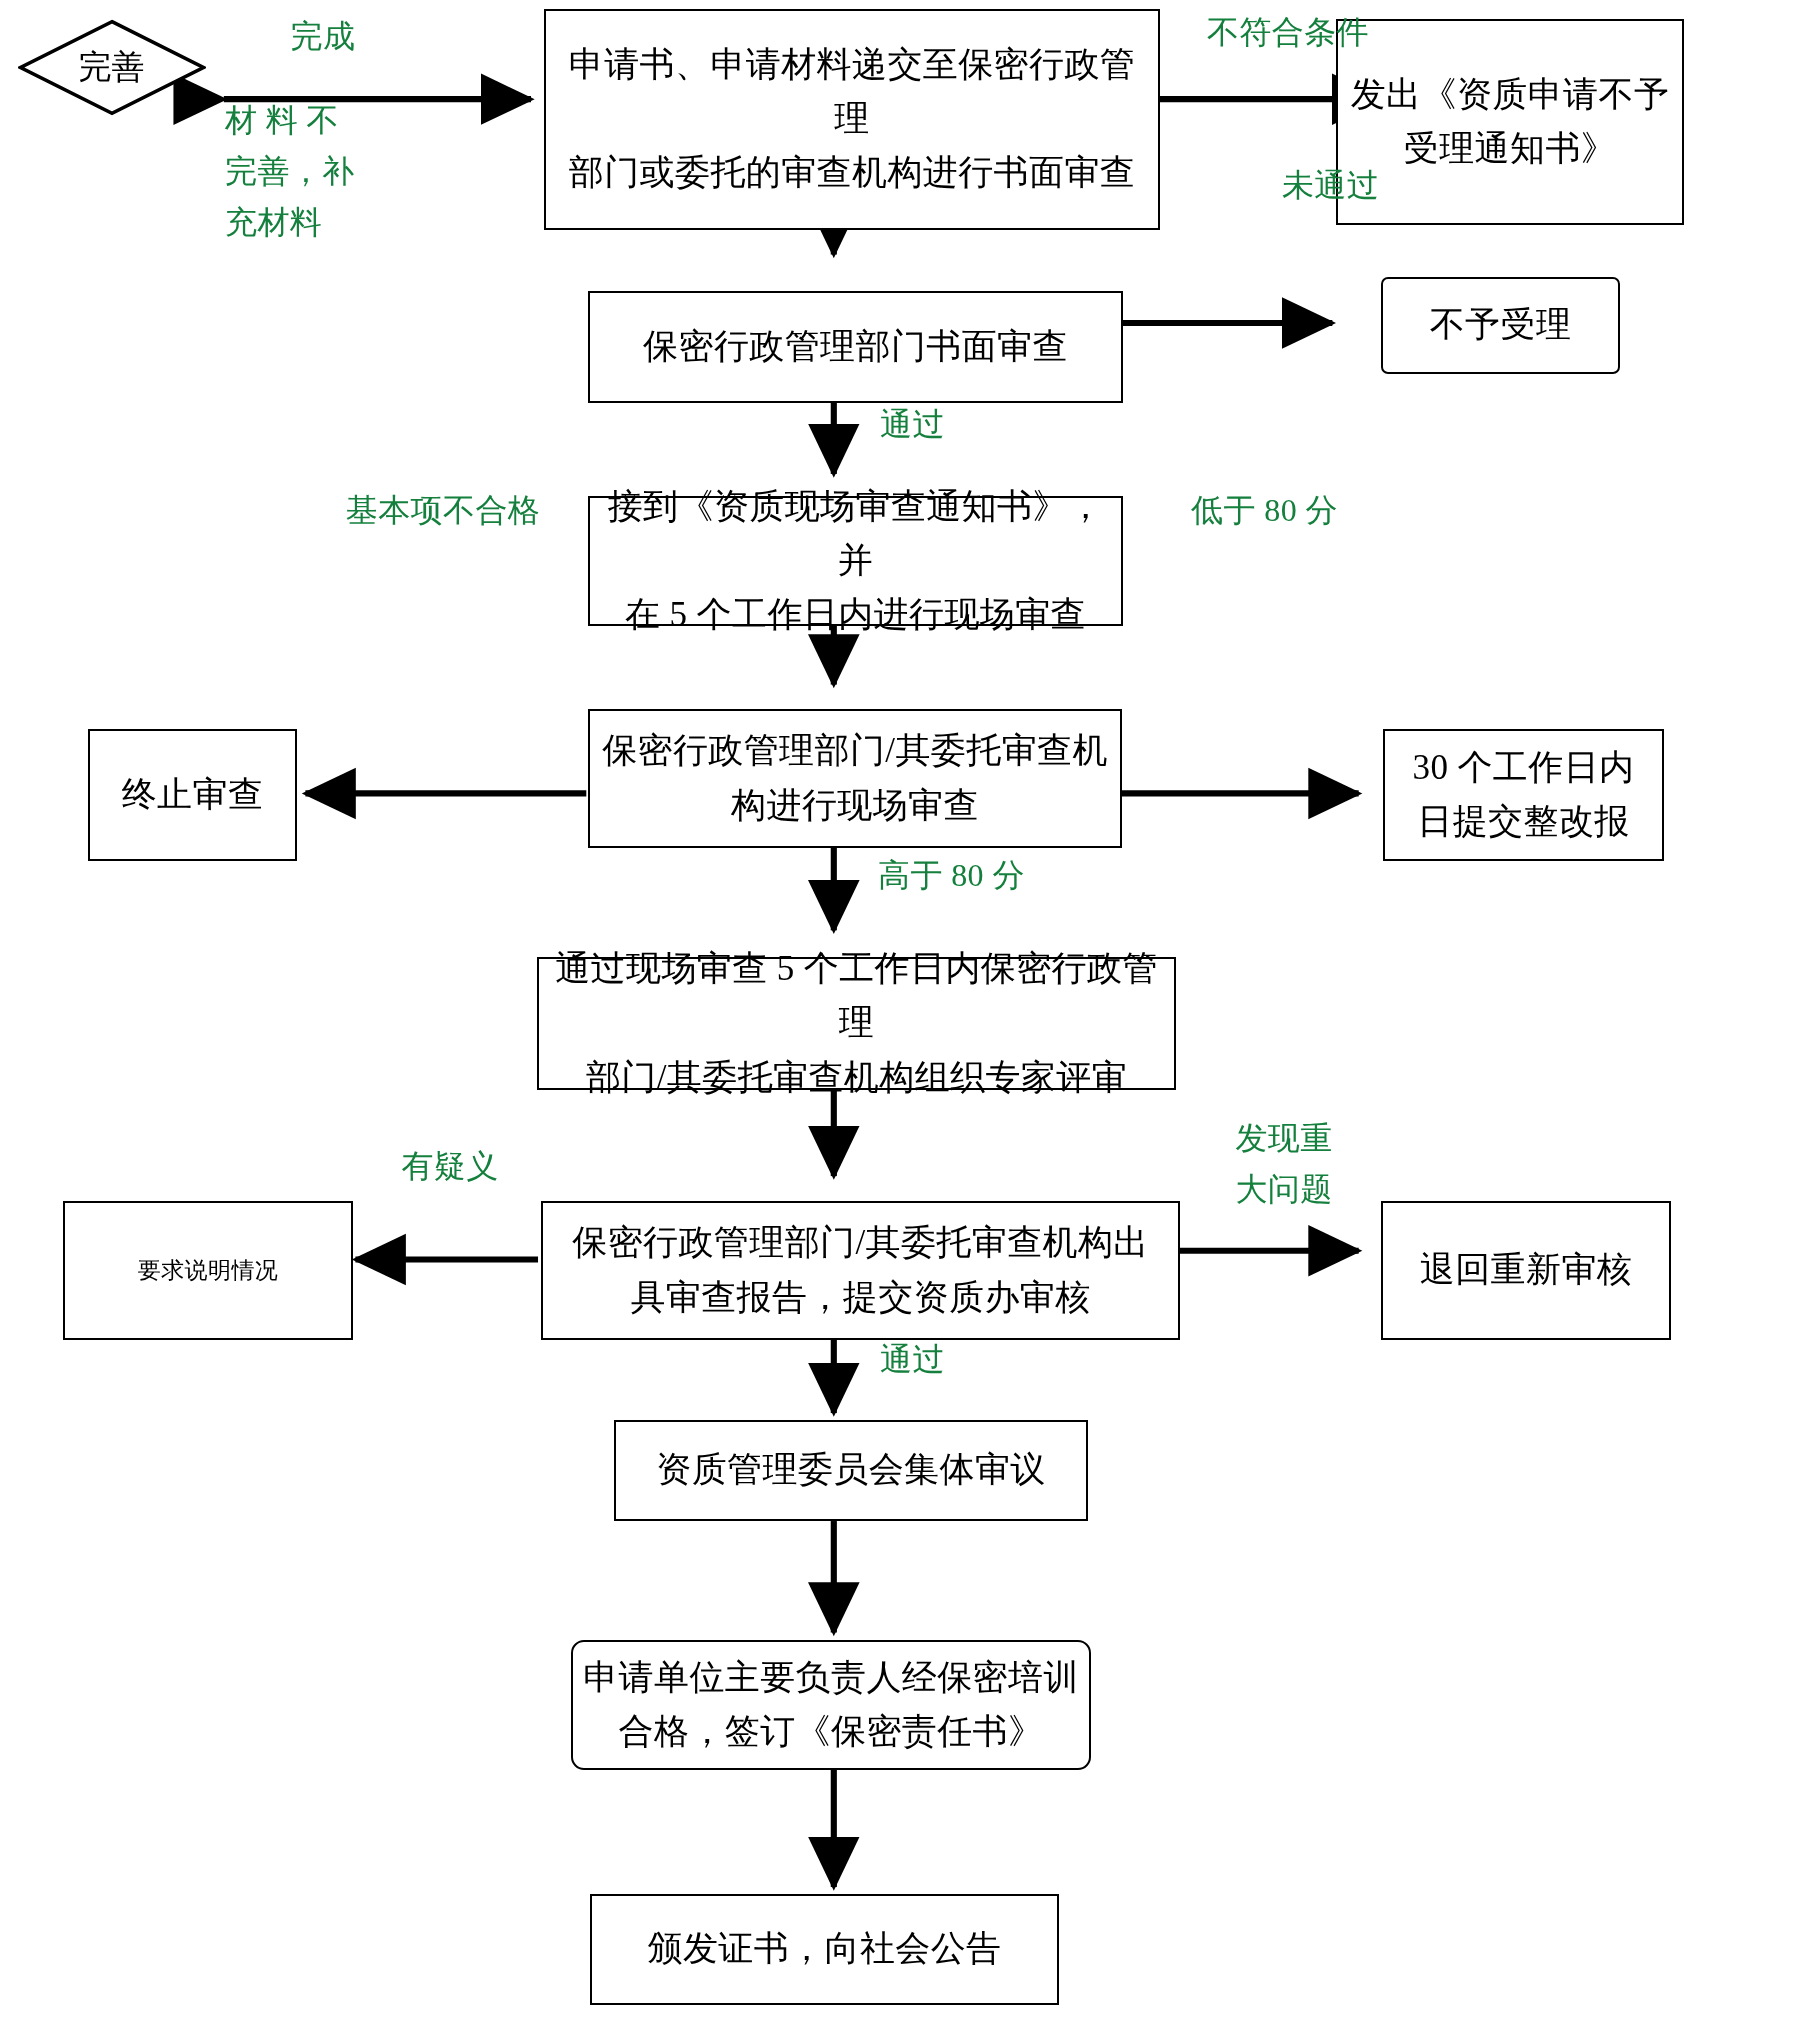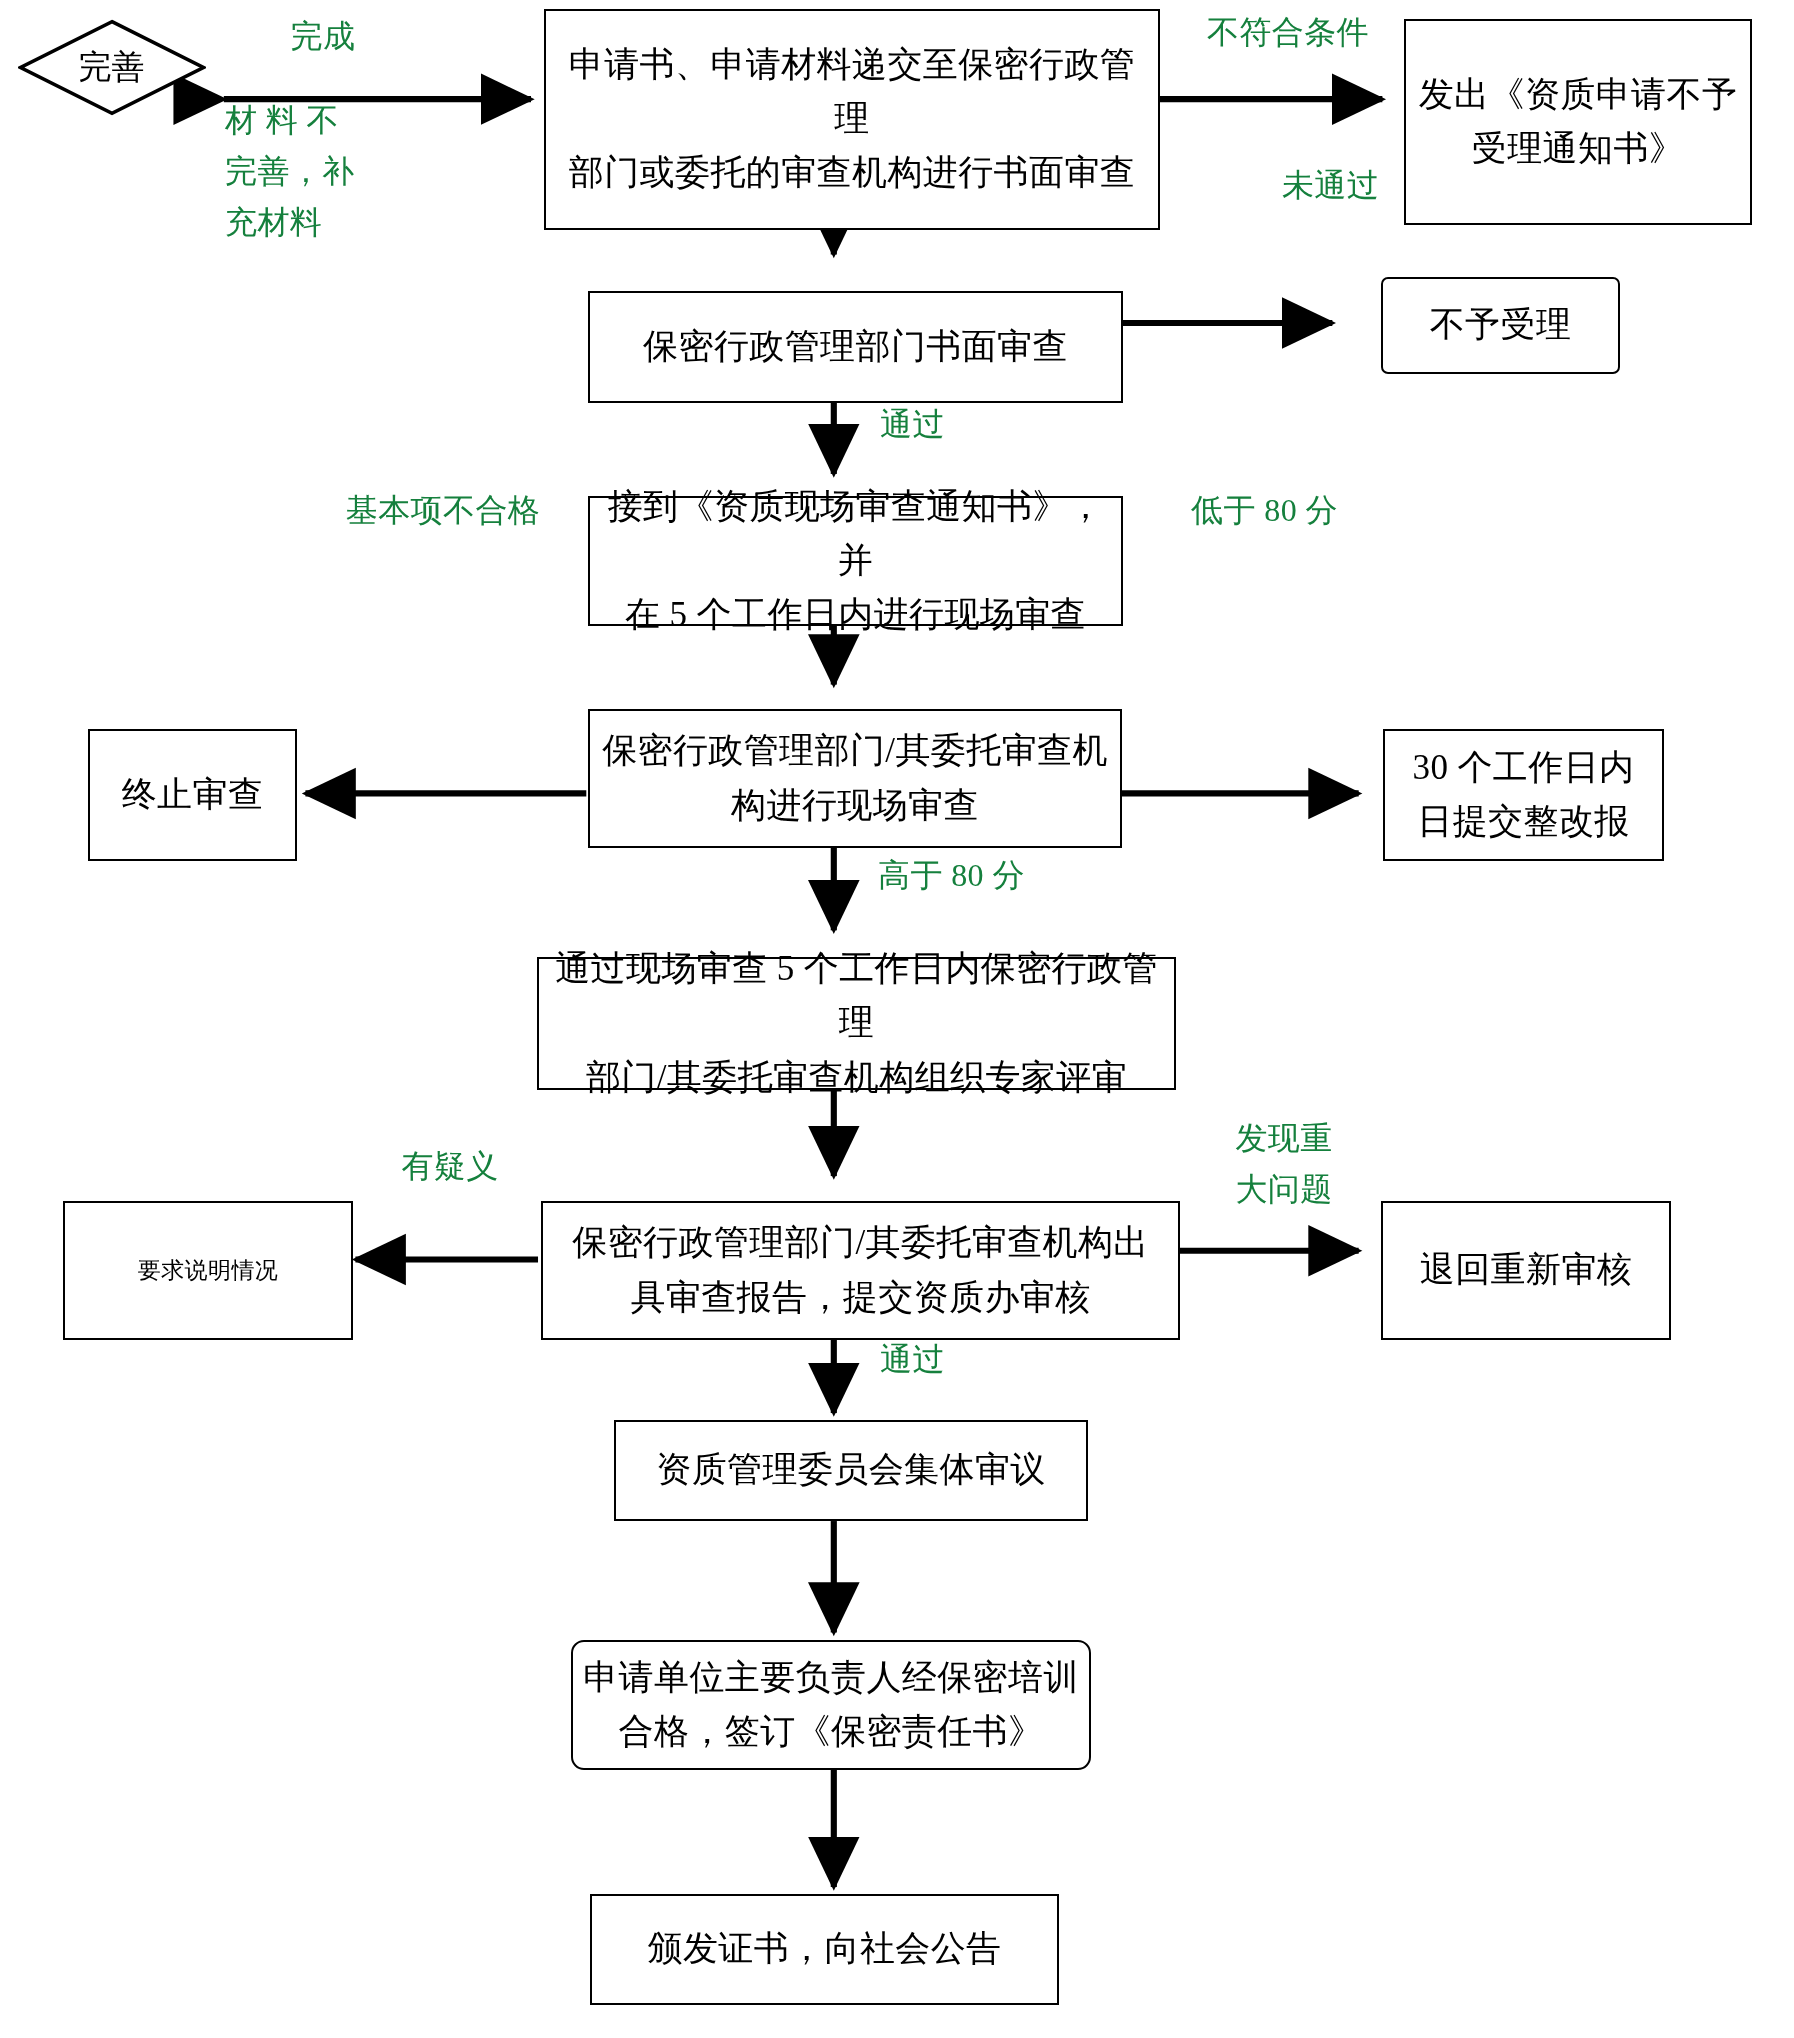--- a/index.html
+++ b/index.html
@@ -134,7 +134,7 @@
 部门或委托的审查机构进行书面审查</span>
   </div>
 
-  <div class="node" style="left:1404px; top:19.3px; width:348px; height:206px; font-size:35px;">
+  <div class="node" style="left:1336px; top:19.3px; width:348px; height:206px; font-size:35px;">
     <span class="txt">发出《资质申请不予
 受理通知书》</span>
   </div>

